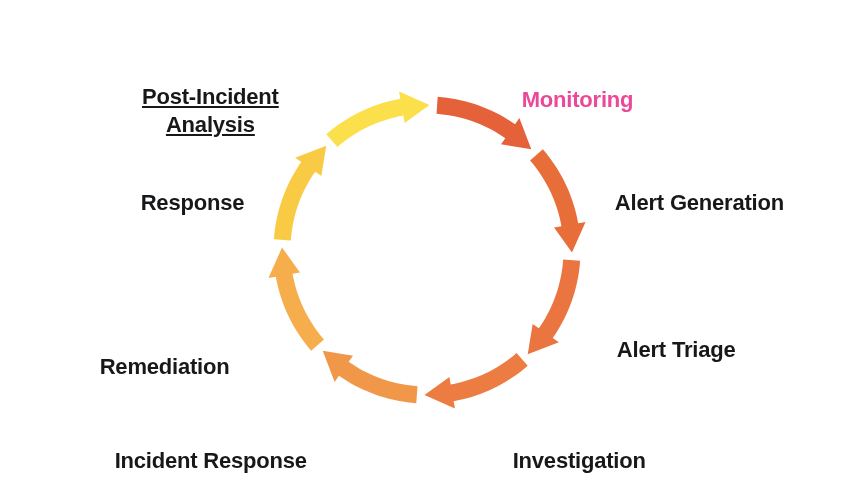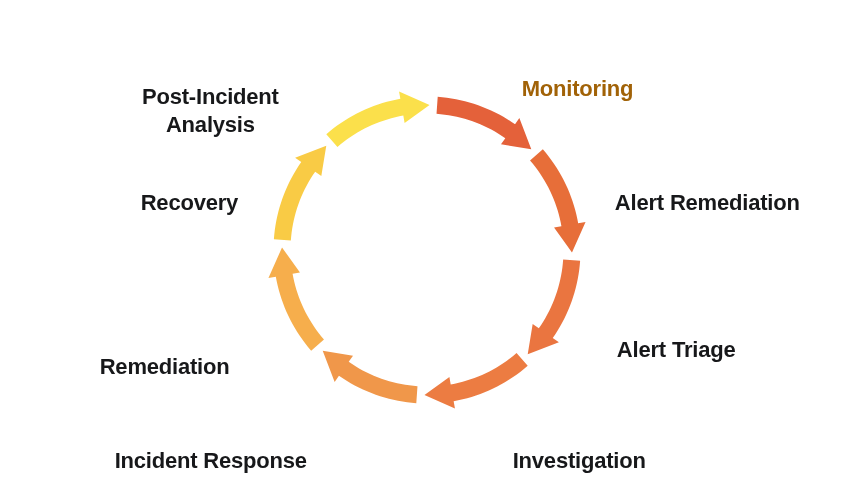--- a/index.html
+++ b/index.html
@@ -86,7 +86,7 @@
   <div class="label" style="left: 117px; top: 161px; color: rgb(23, 24, 26);">
     <span>Recovery</span>
   </div>
-  <div class="label two-line" style="left: 142px; top: 55px; color: rgb(23, 24, 26);">
+  <div class="label two-line" style="left: 142px; top: 55px; color: rgb(23, 24, 26); text-decoration: underline;">
     <span>Post-Incident
 Analysis</span>
   </div>

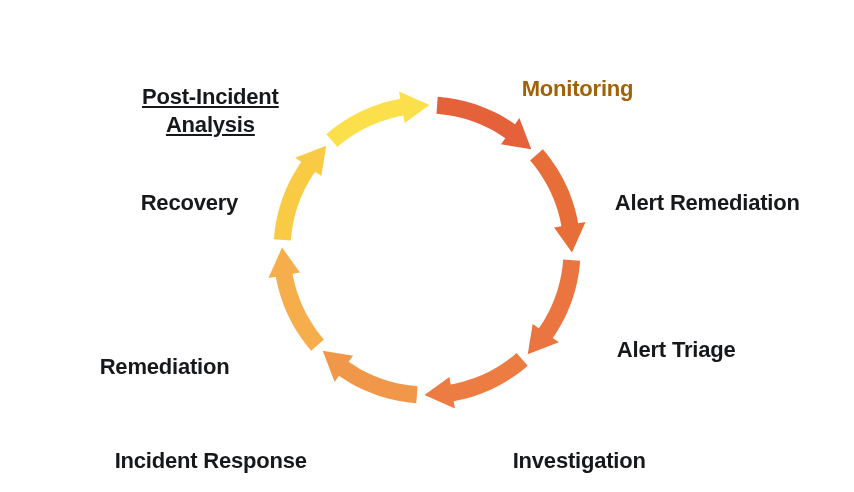--- a/index.html
+++ b/index.html
@@ -65,7 +65,7 @@
       </g>
   </svg>
 
-  <div class="label" style="left: 498px; top: 47px; color: #a16207;">
+  <div class="label" style="left: 498px; top: 58px; color: #ec4899;">
     <span>Monitoring</span>
   </div>
   <div class="label" style="left: 592px; top: 161px; color: rgb(23, 24, 26);">

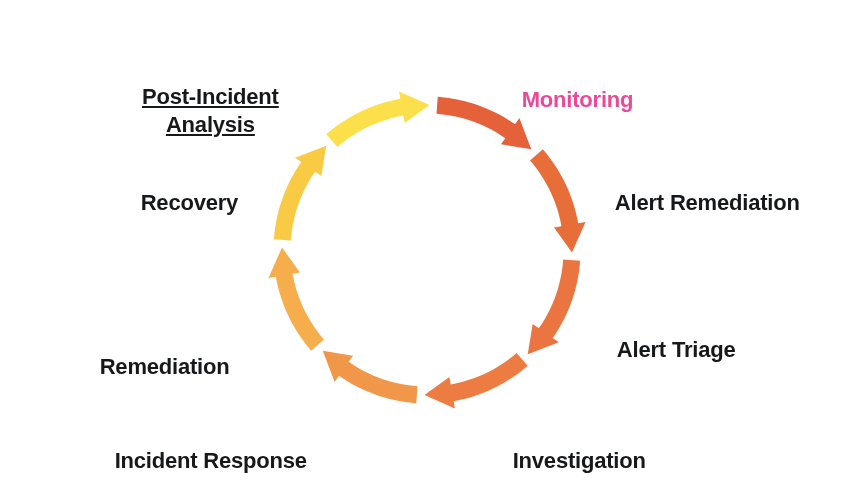--- a/index.html
+++ b/index.html
@@ -84,7 +84,7 @@
     <span>Remediation</span>
   </div>
   <div class="label" style="left: 117px; top: 161px; color: rgb(23, 24, 26);">
-    <span>Recovery</span>
+    <span>Response</span>
   </div>
   <div class="label two-line" style="left: 142px; top: 55px; color: rgb(23, 24, 26); text-decoration: underline;">
     <span>Post-Incident

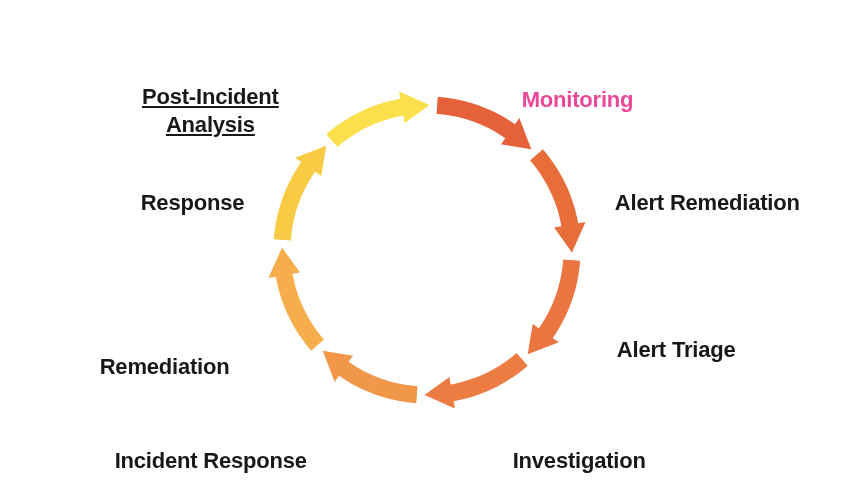--- a/index.html
+++ b/index.html
@@ -69,7 +69,7 @@
     <span>Monitoring</span>
   </div>
   <div class="label" style="left: 592px; top: 161px; color: rgb(23, 24, 26);">
-    <span>Alert Remediation</span>
+    <span>Alert Generation</span>
   </div>
   <div class="label" style="left: 594px; top: 308px; color: rgb(23, 24, 26); text-align: right;">
     <span>Alert Triage</span>

